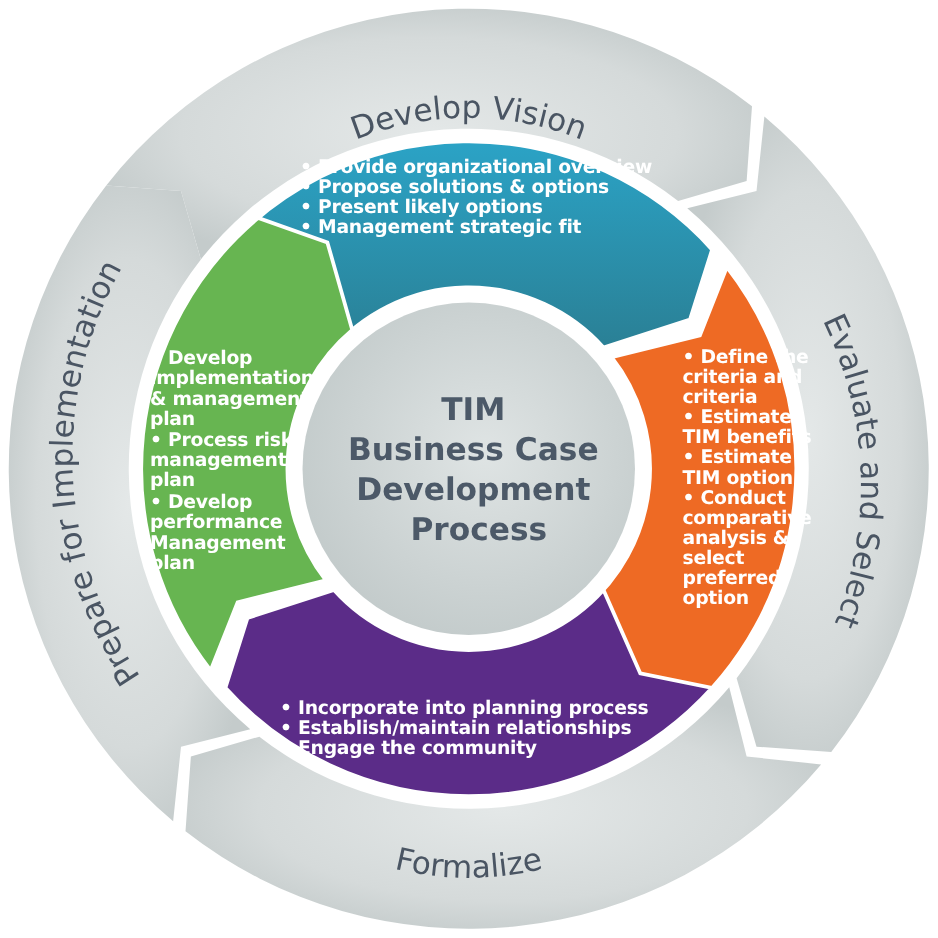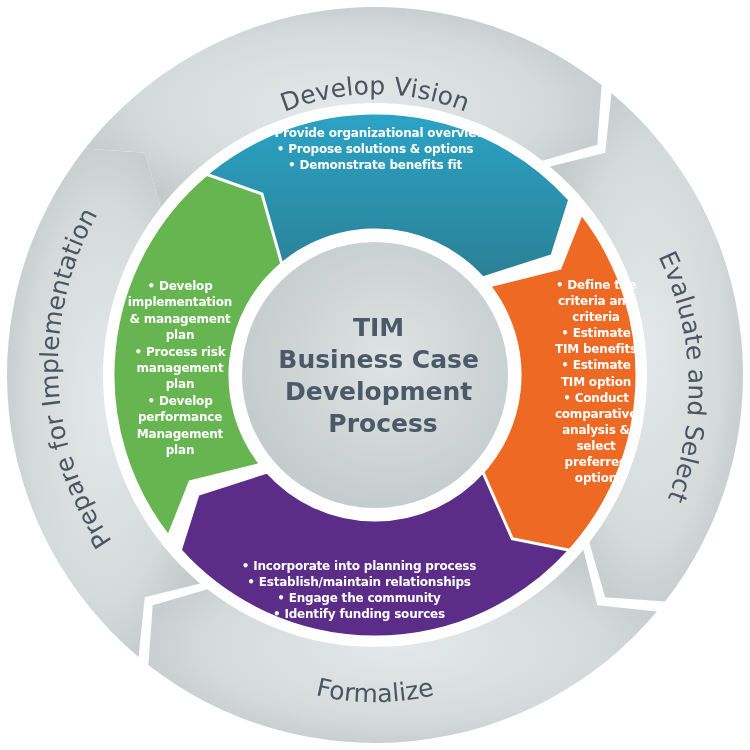--- a/index.html
+++ b/index.html
@@ -7,7 +7,7 @@
     #diagram { position: absolute; left: 0; top: 0; width: 750px; height: 750px; }
     .ring-label { font-family: "DejaVu Sans", sans-serif; font-size: 25px; fill: #4a5563; }
     .center-title { font-family: "DejaVu Sans", sans-serif; font-weight: bold; font-size: 25px; fill: #4c5968; }
-    .seg-text { position: absolute; color: #ffffff; font-family: "DejaVu Sans", sans-serif; font-size: 12px; line-height: 16px; text-align: center; font-weight: 600; letter-spacing: -0.2px; }
+    .seg-text { position: absolute; color: #ffffff; font-family: "DejaVu Sans", sans-serif; font-size: 15px; line-height: 16px; font-weight: 600; letter-spacing: -0.2px; }
     .seg-text .line { display: block; white-space: nowrap; }
     #vision-text { left: 240px; top: 125px; width: 270px; }
     #evaluate-text { left: 546px; top: 277px; width: 100px; line-height: 16.1px; }

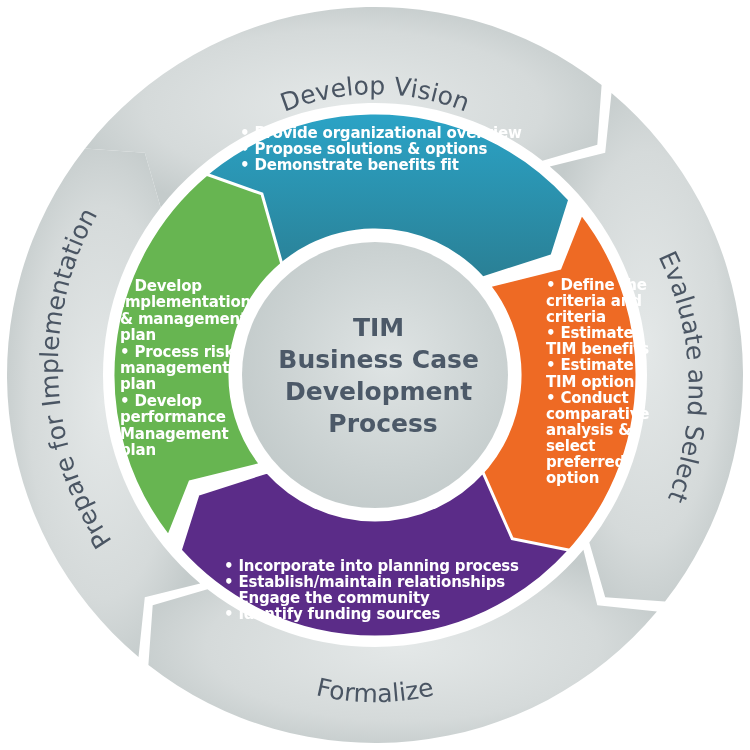--- a/index.html
+++ b/index.html
@@ -79,6 +79,7 @@
 <div class="seg-text" id="vision-text">
     <span class="line">• Provide organizational overview</span>
     <span class="line">• Propose solutions &amp; options</span>
+    <span class="line">• Present likely options</span>
     <span class="line">• Demonstrate benefits fit</span>
   </div>
 <div class="seg-text" id="evaluate-text">

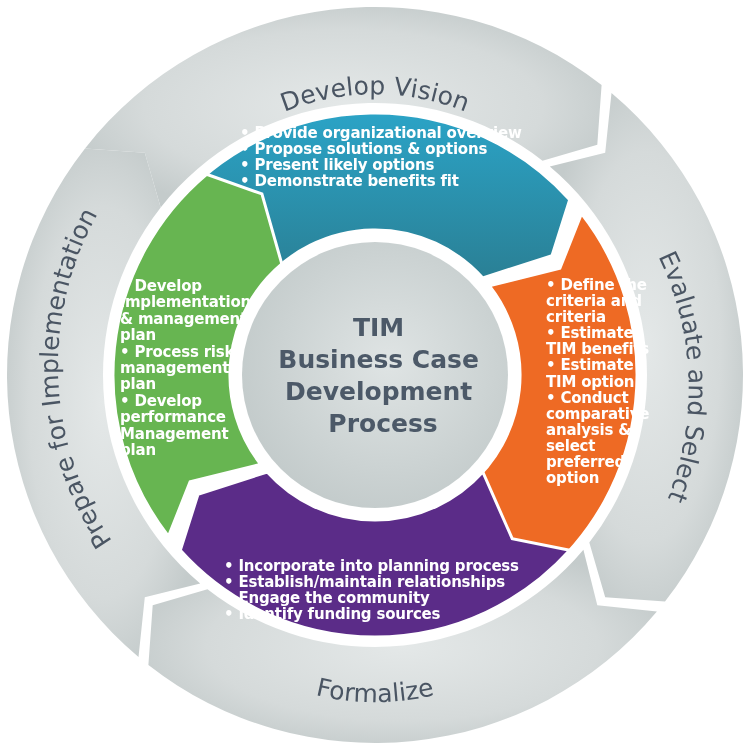--- a/index.html
+++ b/index.html
@@ -80,7 +80,7 @@
     <span class="line">• Provide organizational overview</span>
     <span class="line">• Propose solutions &amp; options</span>
     <span class="line">• Present likely options</span>
-    <span class="line">• Demonstrate benefits fit</span>
+    <span class="line">• Management strategic fit</span>
   </div>
 <div class="seg-text" id="evaluate-text">
     <span class="line">• Define the</span>

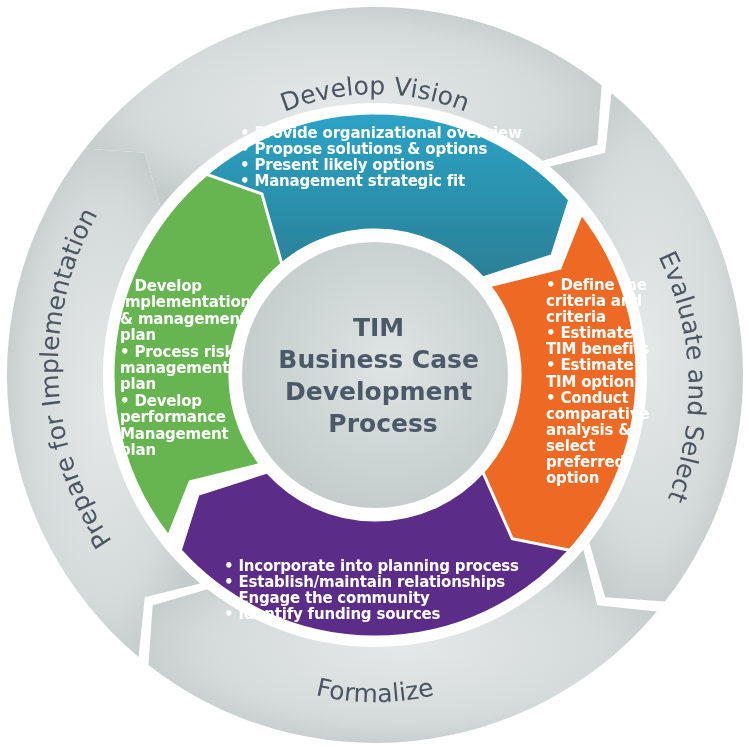--- a/index.html
+++ b/index.html
@@ -101,7 +101,6 @@
     <span class="line">• Incorporate into planning process</span>
     <span class="line">• Establish/maintain relationships</span>
     <span class="line">• Engage the community</span>
-    <span class="line">• Identify funding sources</span>
   </div>
 <div class="seg-text" id="prepare-text">
     <span class="line">• Develop</span>

